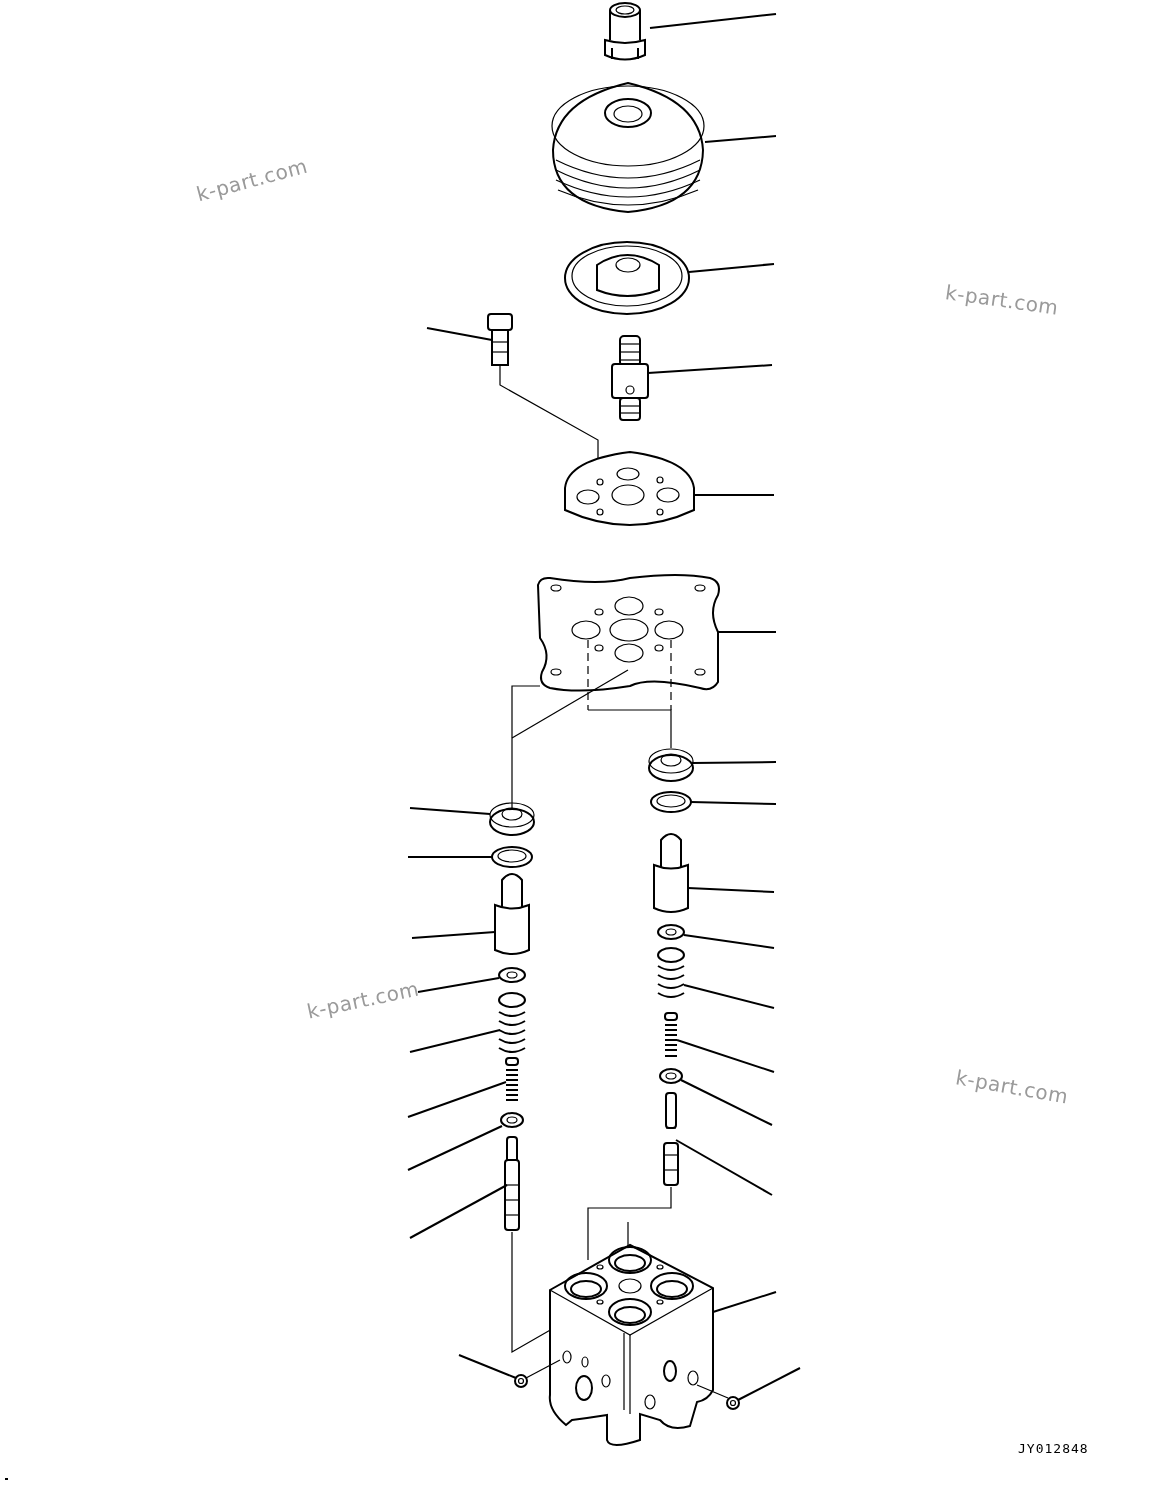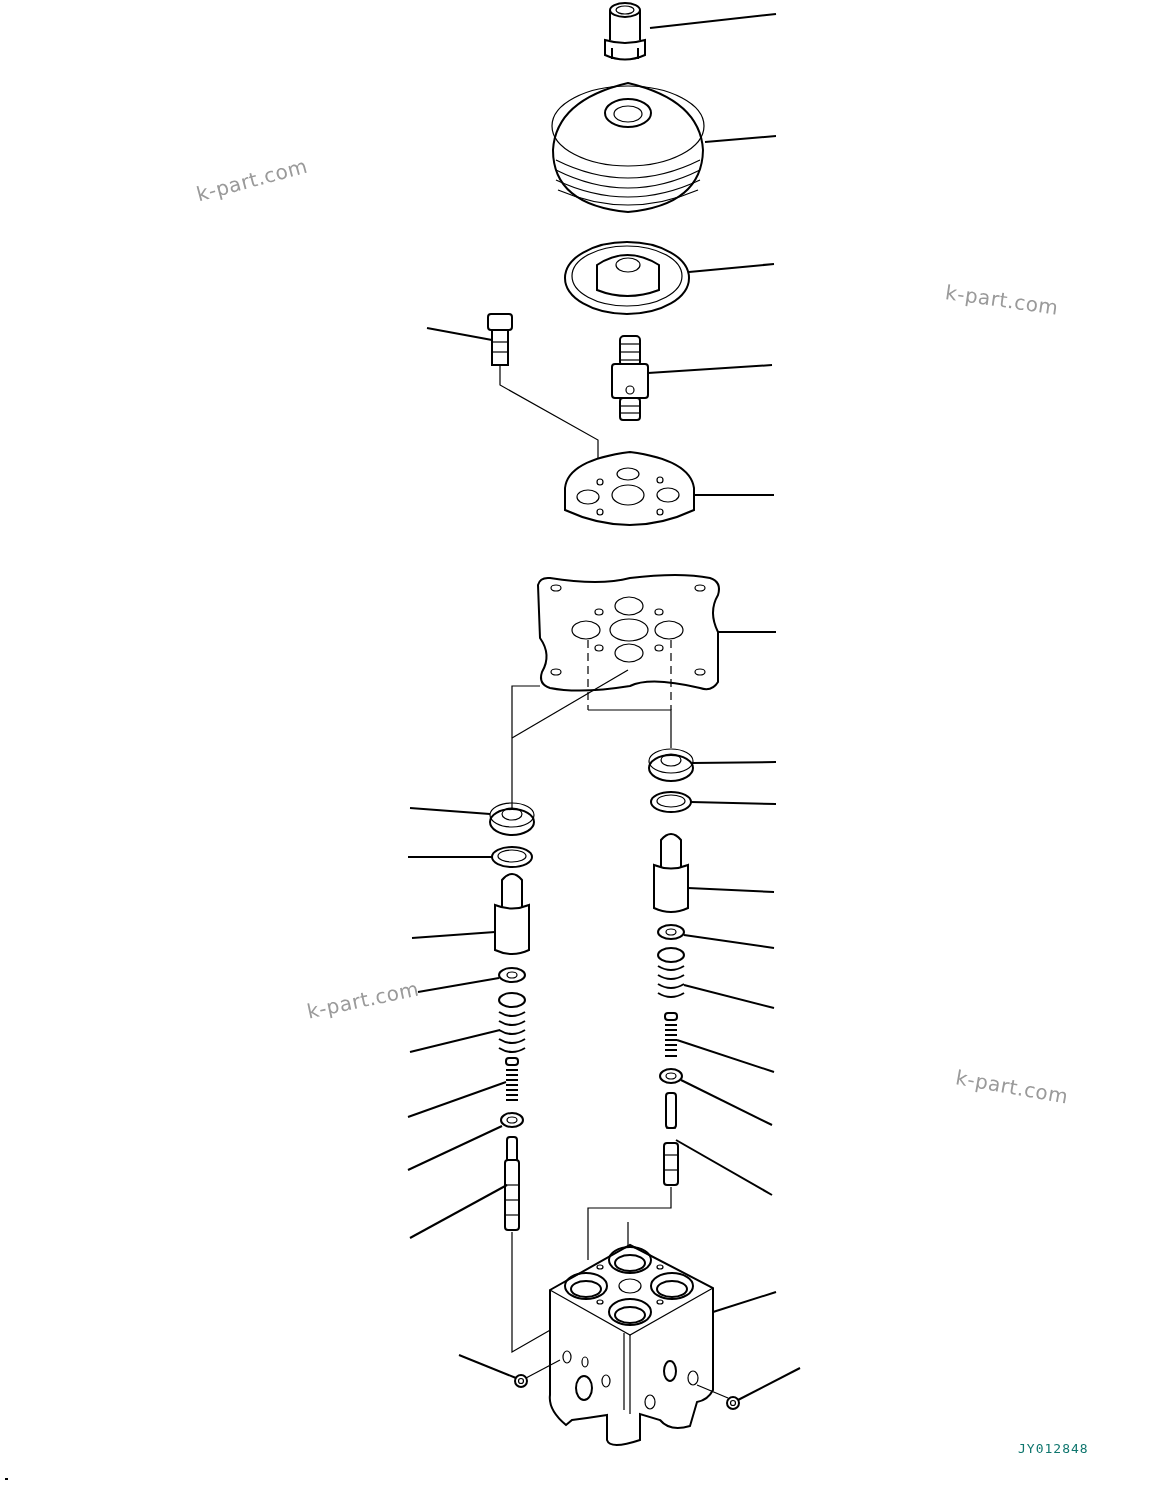--- a/index.html
+++ b/index.html
@@ -6,7 +6,7 @@
   body { width:1156px; height:1488px; position:relative; overflow:hidden; font-family:"Liberation Sans", sans-serif; }
   svg.diagram { position:absolute; left:0; top:0; }
   .watermark { position:absolute; color:#9a9a9a; font-size:20px; font-family:"DejaVu Sans", sans-serif; white-space:nowrap; letter-spacing:0.5px; }
-  .code { position:absolute; left:1018px; top:1441px; font-family:"DejaVu Sans Mono", monospace; font-size:13px; color:#0f766e; letter-spacing:1px; }
+  .code { position:absolute; left:1018px; top:1441px; font-family:"DejaVu Sans Mono", monospace; font-size:13px; color:#000000; letter-spacing:1px; }
   .s { stroke:#000; fill:none; stroke-width:2; }
   .t { stroke:#000; fill:none; stroke-width:1.2; }
   .w { stroke:#000; fill:#fff; stroke-width:2; }

